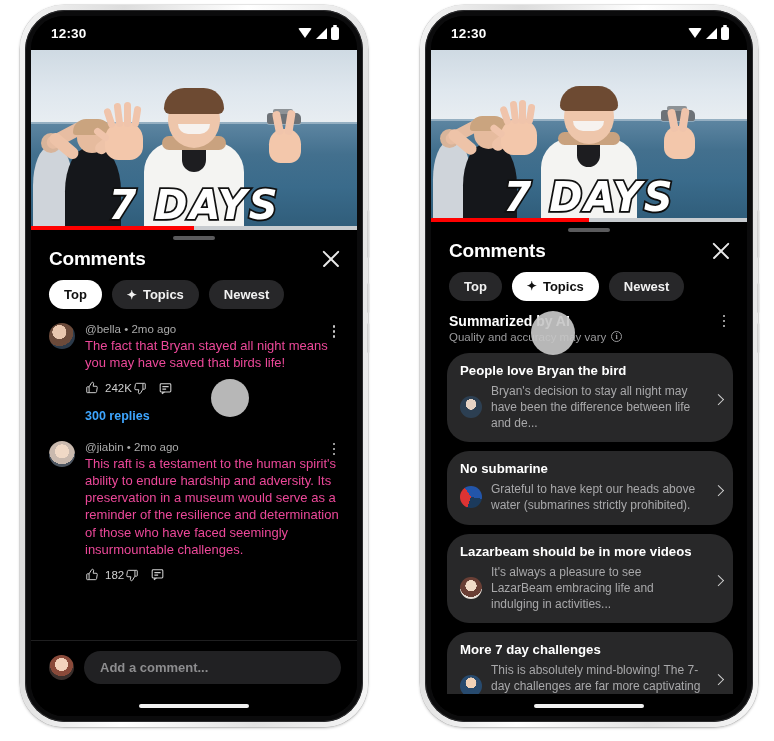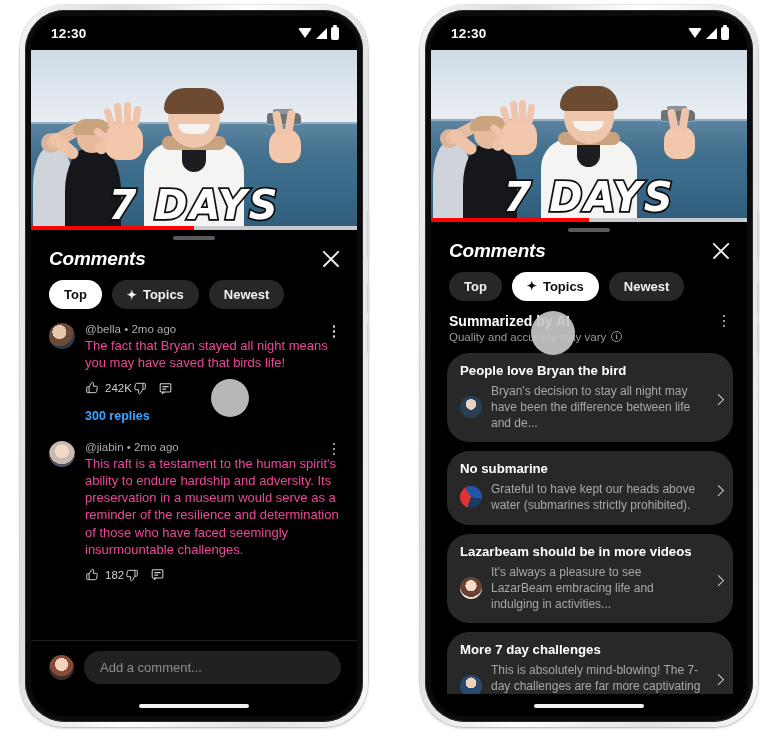--- a/index.html
+++ b/index.html
@@ -127,7 +127,6 @@
   .sheet-head {
     display:flex; align-items:center; justify-content:space-between;
     padding: 8px 16px 6px 18px;
-    font-style: italic;
   }
   .sheet-title { color:#fff; font-size:19px; font-weight:700; letter-spacing:-.2px; }
   .close-x { width:20px; height:20px; position:relative; flex:0 0 20px; }

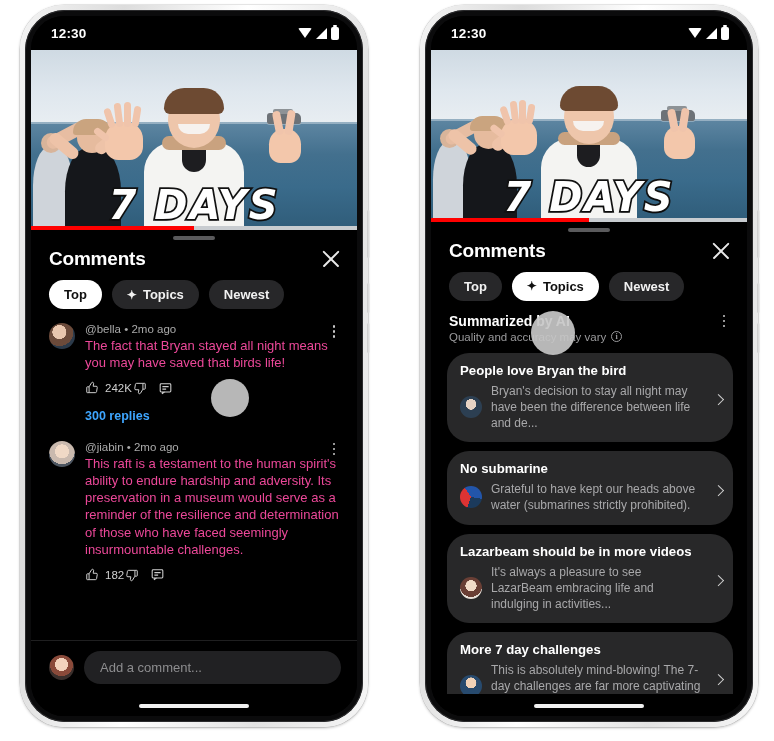--- a/index.html
+++ b/index.html
@@ -171,6 +171,7 @@
     padding: 10px 16px 10px 18px;
     margin-top:auto;
     border-top:1px solid #1f1f20;
+    font-weight:bold;
   }
   .composer .avatar { width:25px; height:25px; flex:0 0 25px; }
   .composer-input {

